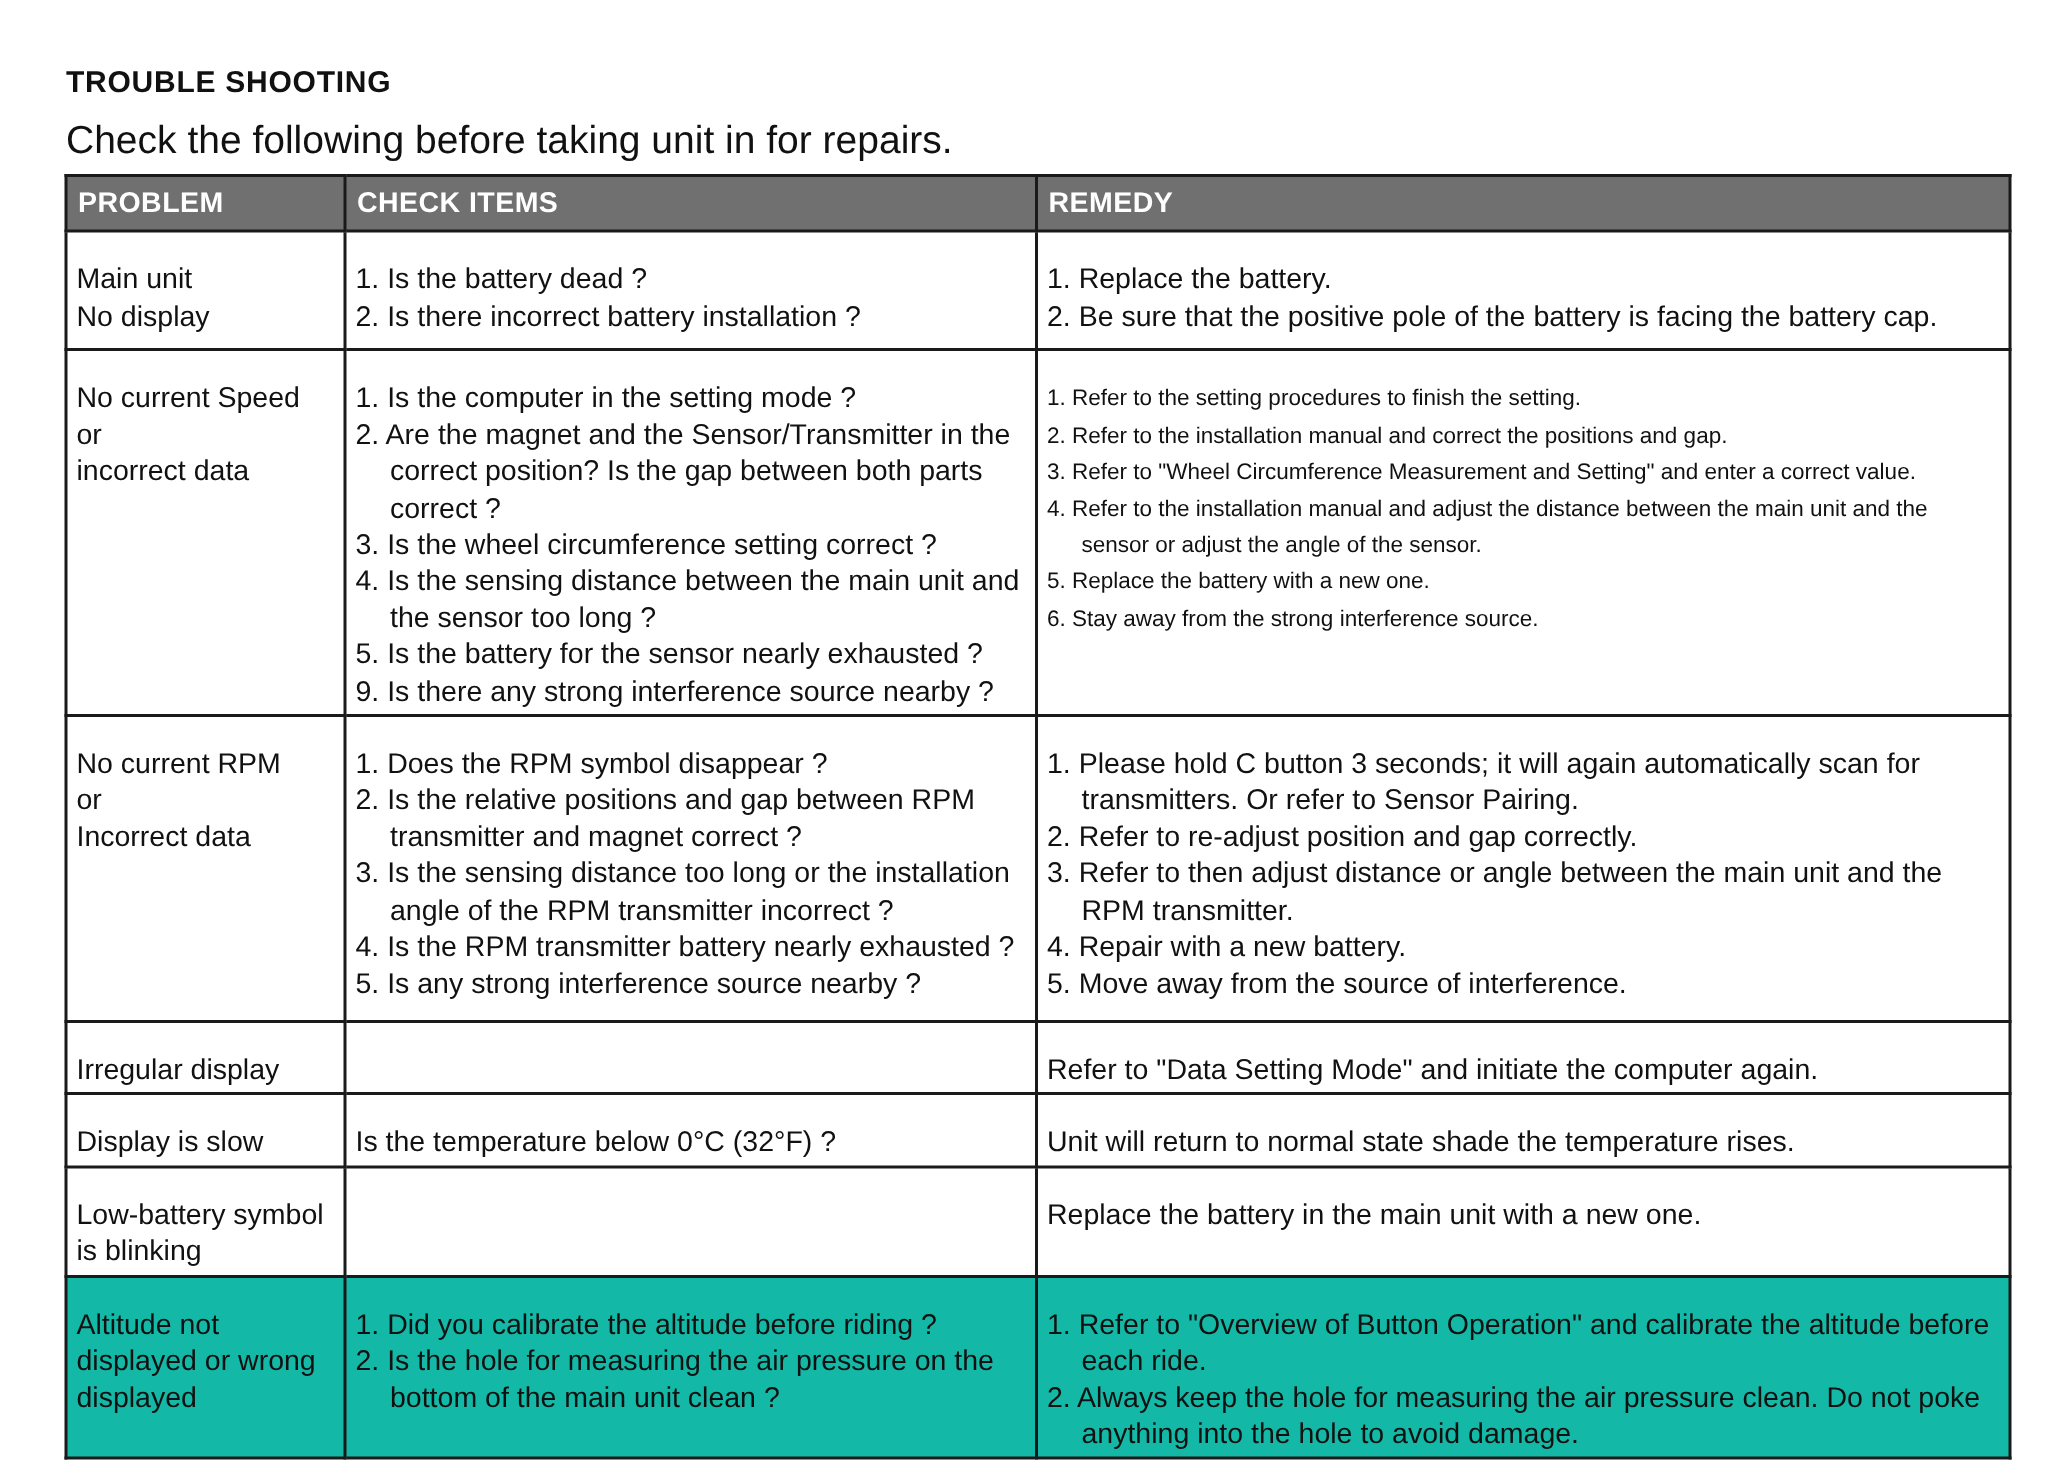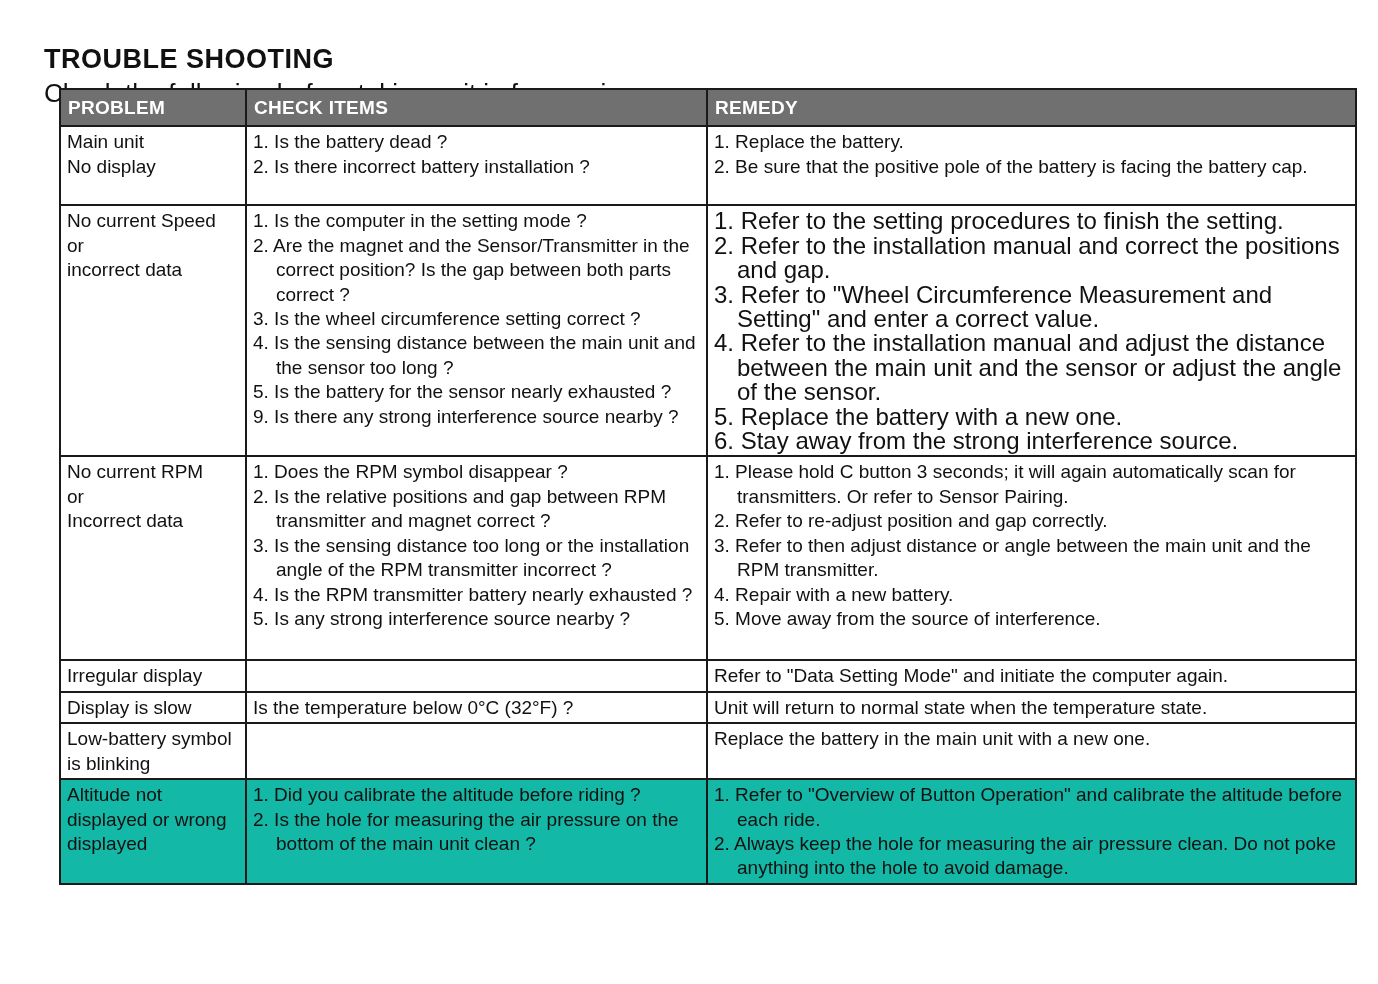--- a/index.html
+++ b/index.html
@@ -5,7 +5,7 @@
   html, body { margin: 0; padding: 0; background: #ffffff; }
   body { width: 1378px; height: 984px; position: relative; overflow: hidden;
          font-family: "Liberation Sans", sans-serif; color: #111; }
-  .title { position: absolute; left: 44px; top: 44px; font-size: 27px; font-weight: bold;
+  .title { position: absolute; left: 44px; top: 44px; font-size: 20px; font-weight: bold;
            letter-spacing: 0.5px; font-family: "Liberation Sans", sans-serif; }
   .subtitle { position: absolute; left: 44px; top: 78px; font-size: 26px; }
   table.ts { position: absolute; left: 43px; top: 88px; width: 1298px;

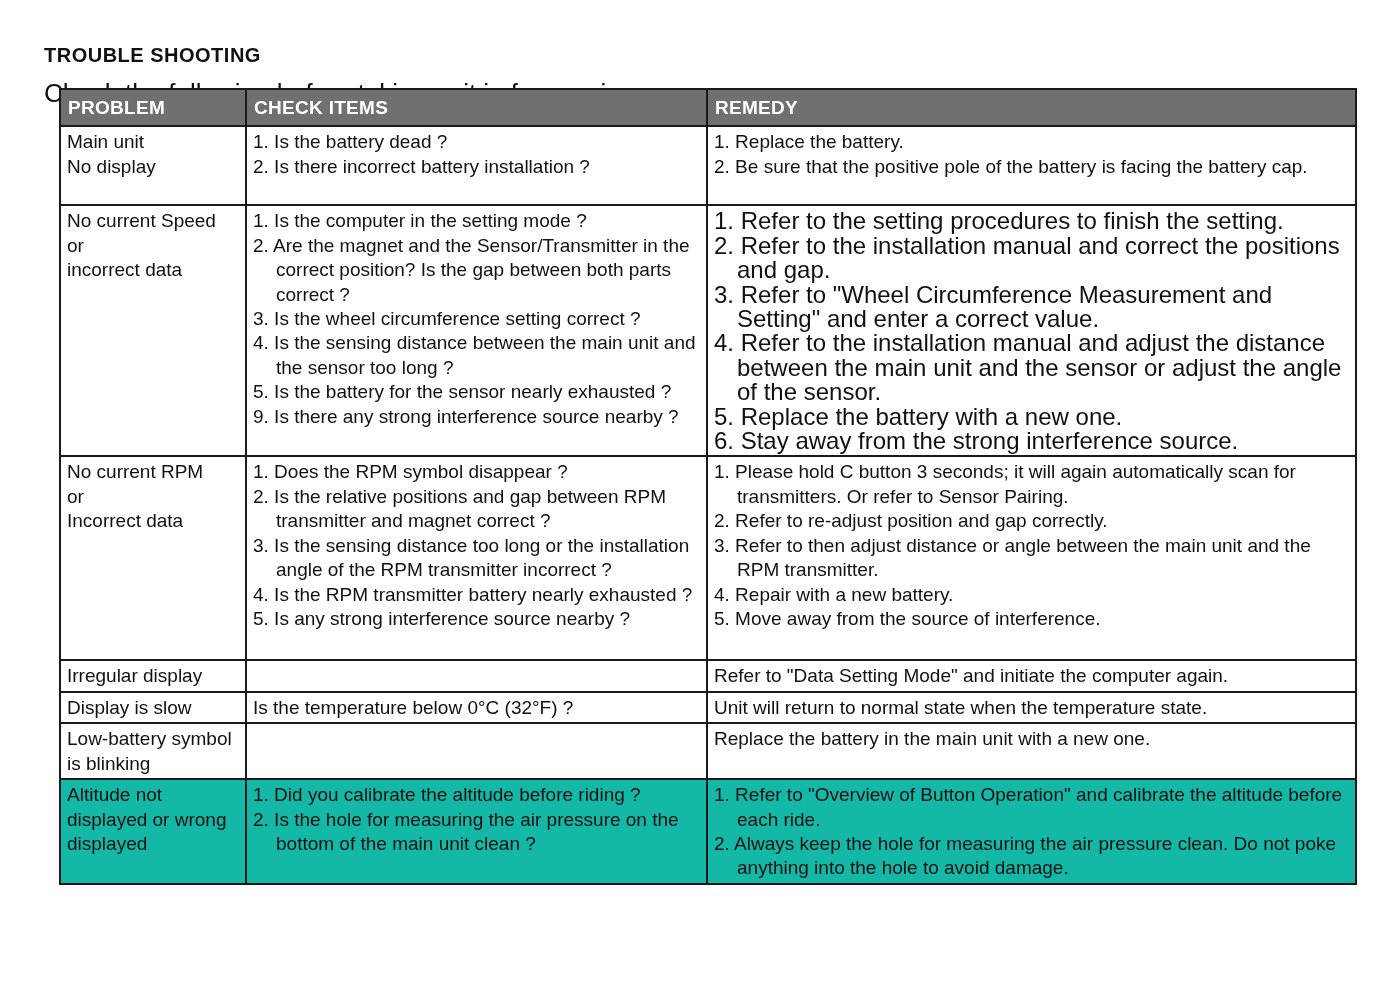--- a/index.html
+++ b/index.html
@@ -8,8 +8,8 @@
   .title { position: absolute; left: 44px; top: 44px; font-size: 20px; font-weight: bold;
            letter-spacing: 0.5px; font-family: "Liberation Sans", sans-serif; }
   .subtitle { position: absolute; left: 44px; top: 78px; font-size: 26px; }
-  table.ts { position: absolute; left: 43px; top: 88px; width: 1298px;
-             border-collapse: collapse; table-layout: fixed; font-size: 19px; line-height: 24.4px; margin-left: 16px; }
+  table.ts { position: absolute; left: 43px; top: 116px; width: 1298px;
+             border-collapse: collapse; table-layout: fixed; font-size: 19px; line-height: 24.4px; }
   table.ts th, table.ts td { border: 2px solid #1a1a1a; vertical-align: top; }
   table.ts th { background: #707070; color: #ffffff; text-align: left; font-weight: bold;
                 font-size: 19px; letter-spacing: 0.3px; padding: 6px 6px 5px 7px; height: 24px; }

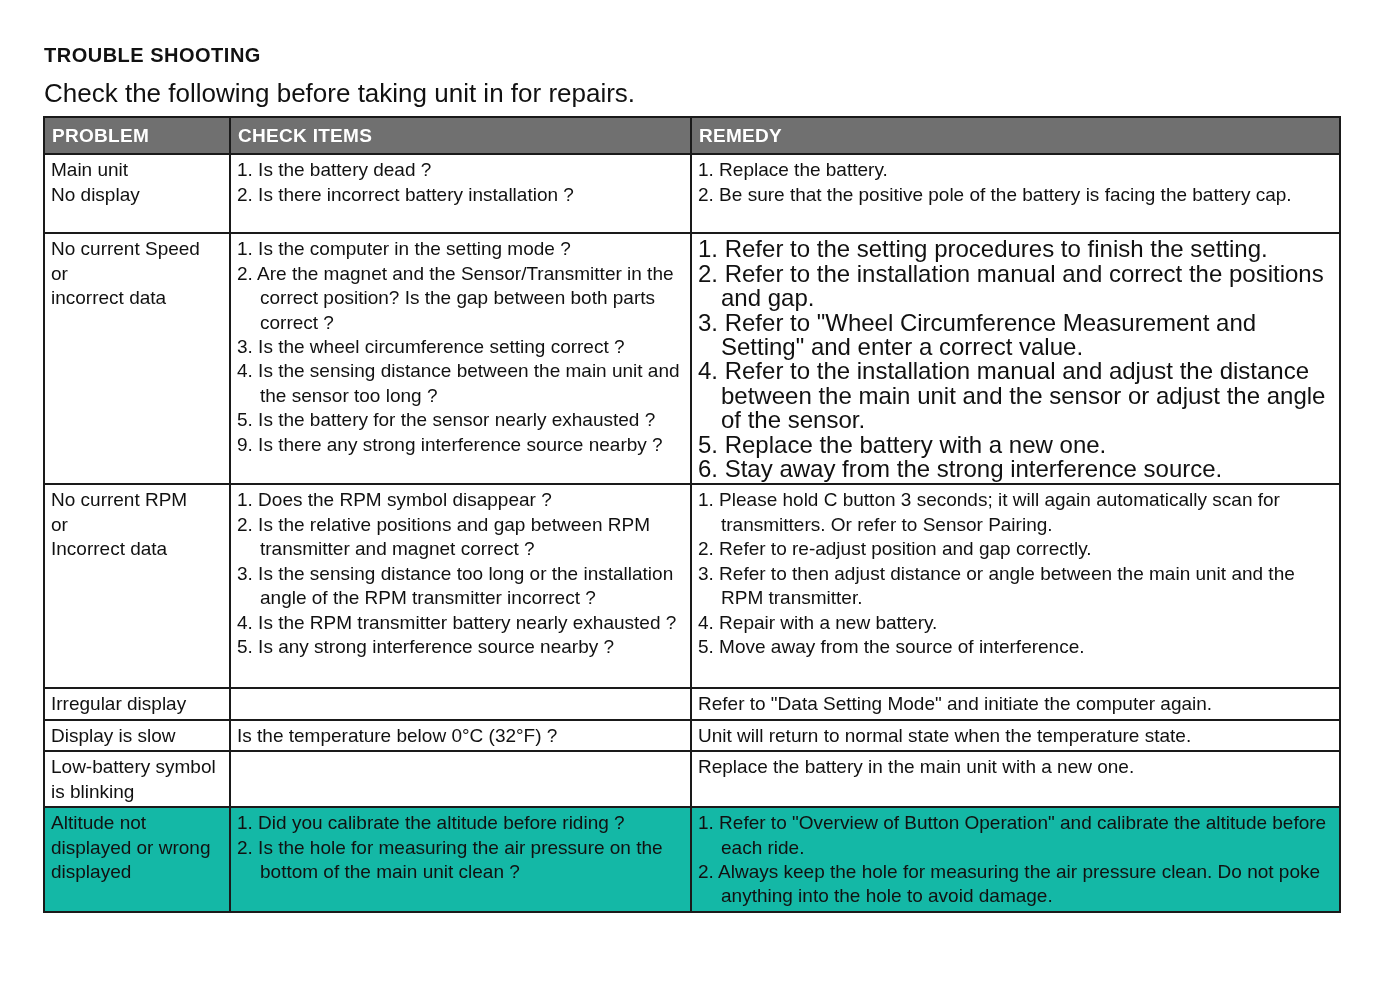--- a/index.html
+++ b/index.html
@@ -13,7 +13,7 @@
   table.ts th, table.ts td { border: 2px solid #1a1a1a; vertical-align: top; }
   table.ts th { background: #707070; color: #ffffff; text-align: left; font-weight: bold;
                 font-size: 19px; letter-spacing: 0.3px; padding: 6px 6px 5px 7px; height: 24px; }
-  table.ts td { padding: 3px 6px 2px 6px; }
+  table.ts td { padding: 20px 6px 2px 6px; }
   .col-problem { width: 186px; }
   .col-check { width: 461px; }
   .item { padding-left: 23px; text-indent: -23px; }

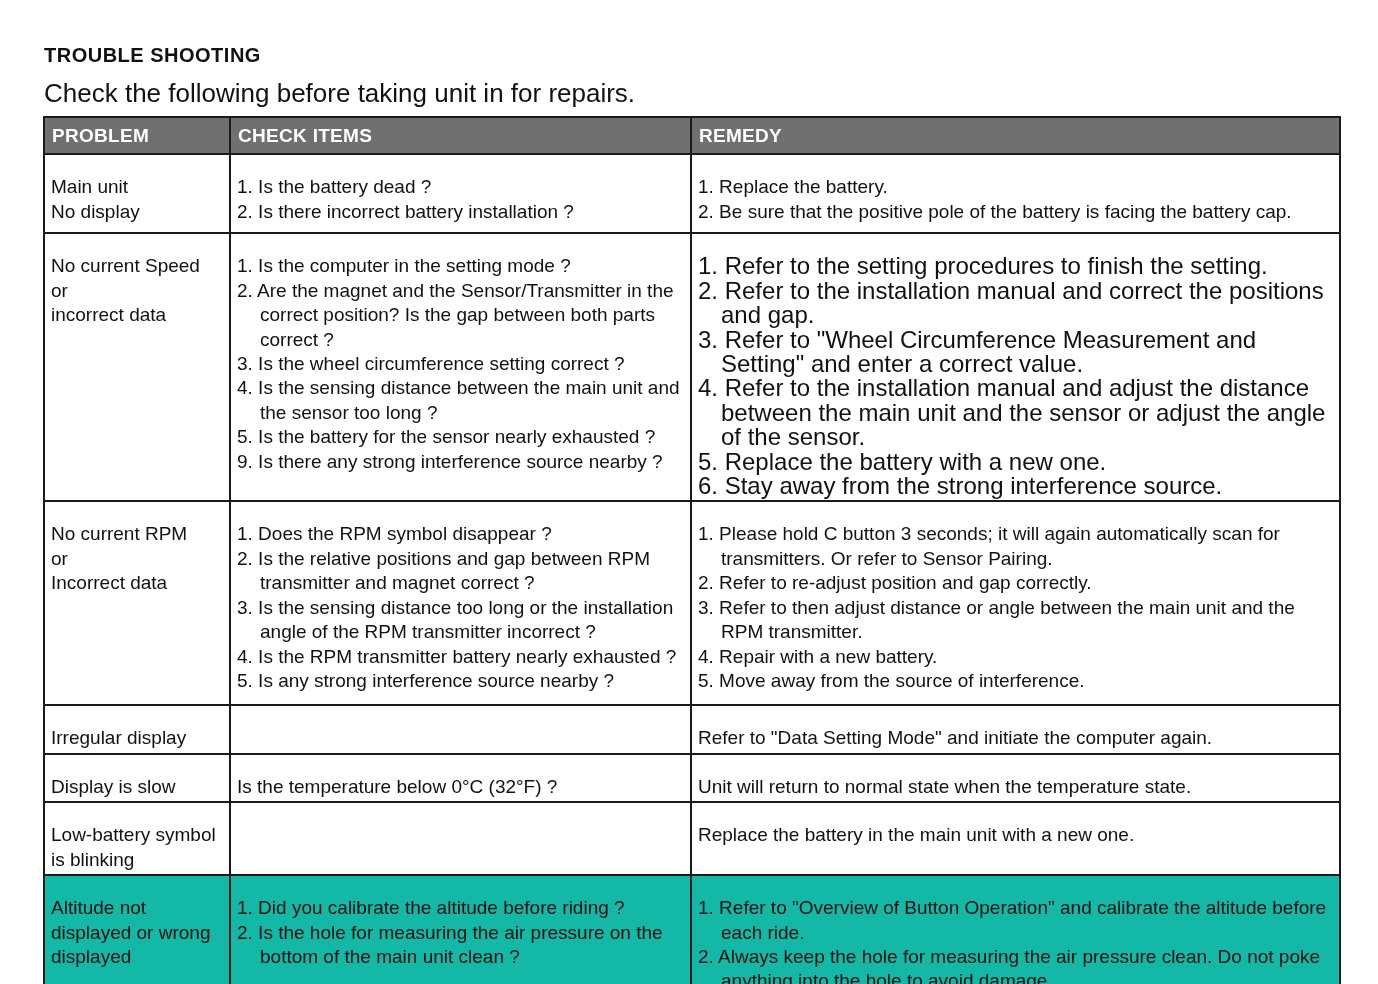--- a/index.html
+++ b/index.html
@@ -71,7 +71,7 @@
         <div class="item">5. Is the battery for the sensor nearly exhausted ?</div>
         <div class="item">9. Is there any strong interference source nearby ?</div>
       </td>
-      <td style="font-size:24px;">
+      <td style="font-size:15px;">
         <div class="item">1. Refer to the setting procedures to finish the setting.</div>
         <div class="item">2. Refer to the installation manual and correct the positions and gap.</div>
         <div class="item">3. Refer to "Wheel Circumference Measurement and Setting" and enter a correct value.</div>

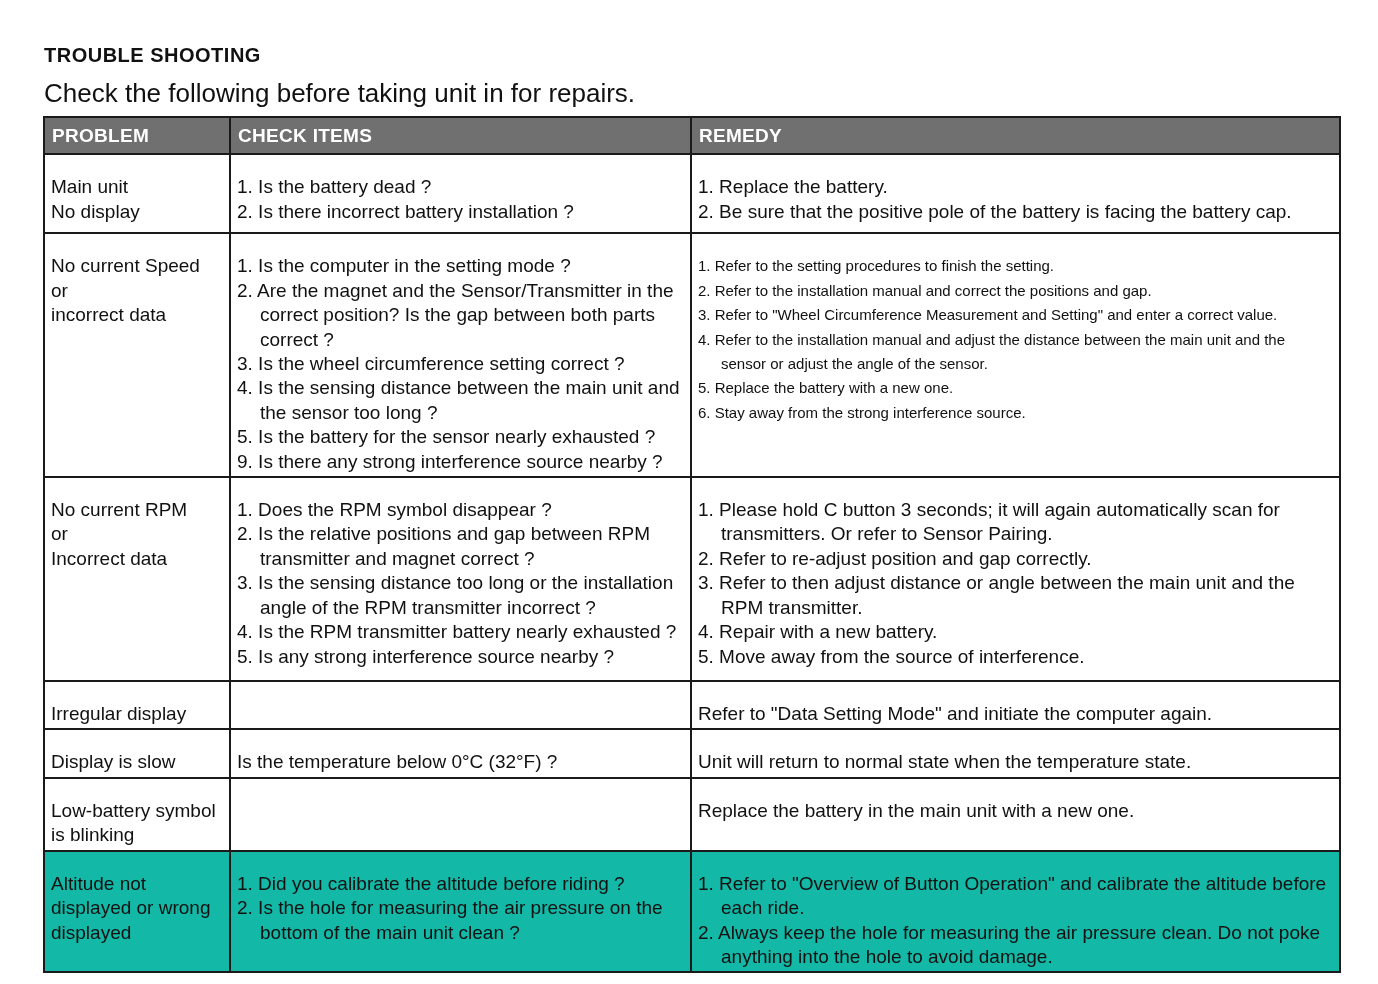--- a/index.html
+++ b/index.html
@@ -122,7 +122,7 @@
         <div class="plain">Is the temperature below 0°C (32°F) ?</div>
       </td>
       <td>
-        <div class="plain">Unit will return to normal state when the temperature state.</div>
+        <div class="plain">Unit will return to normal state shade the temperature rises.</div>
       </td>
     </tr>
 

